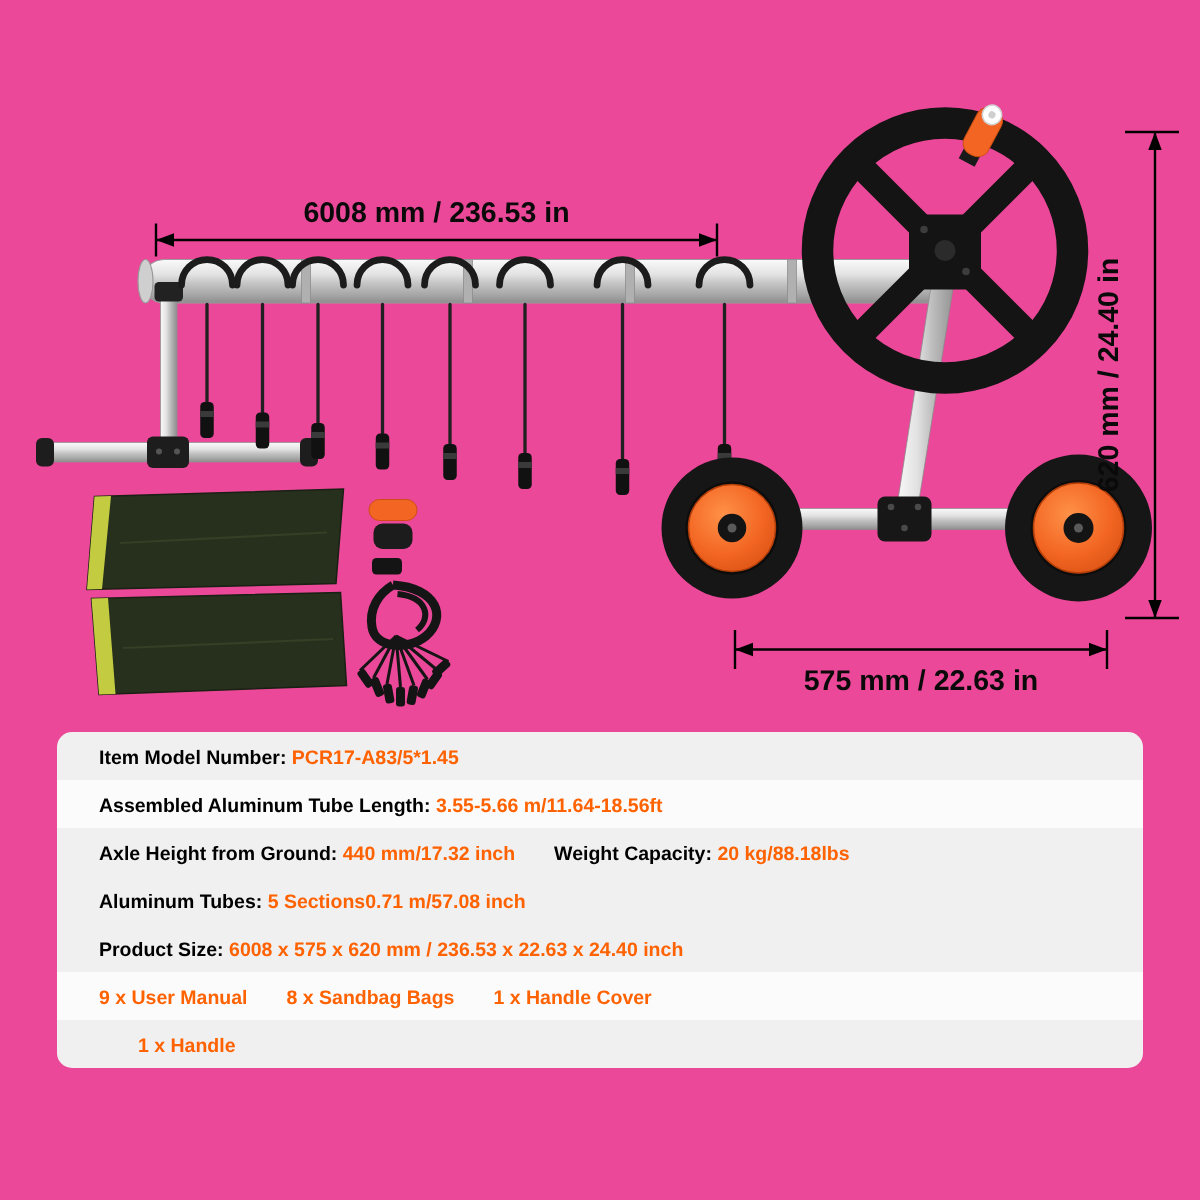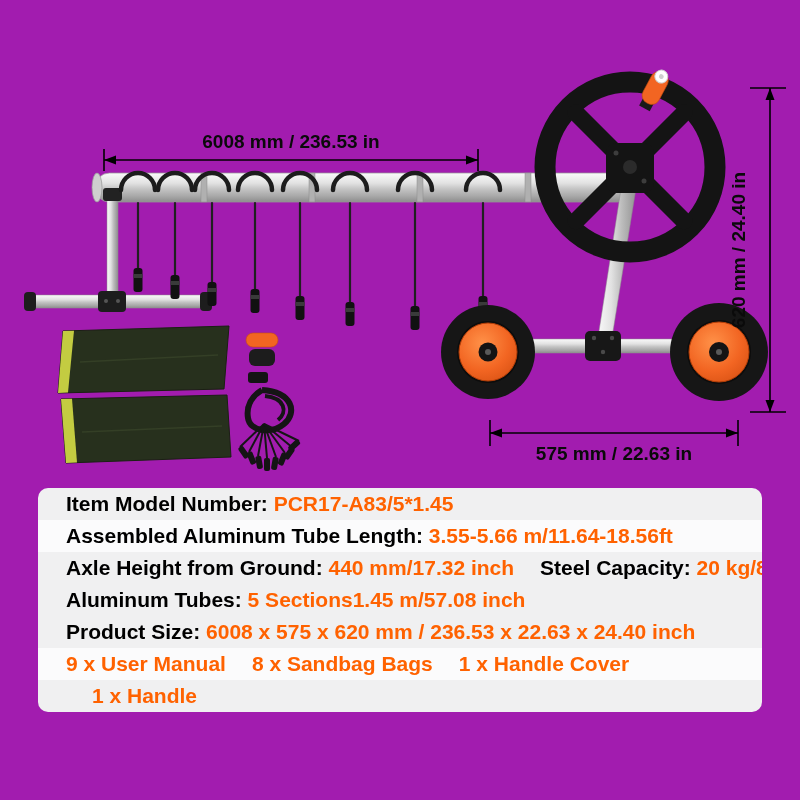--- a/index.html
+++ b/index.html
@@ -3,7 +3,7 @@
 <meta charset="utf-8">
 <style>
   html,body { margin:0; padding:0; background:#ffffff; }
-  .page { position:relative; width:800px; height:800px; background:#a21caf; overflow:hidden;
+  .page { position:relative; width:800px; height:800px; background:#ec4899; overflow:hidden;
           font-family:"Liberation Sans","DejaVu Sans",sans-serif; }
   svg.diagram { position:absolute; left:0; top:0; }
   svg text { font-family:"Liberation Sans","DejaVu Sans",sans-serif; font-weight:700;

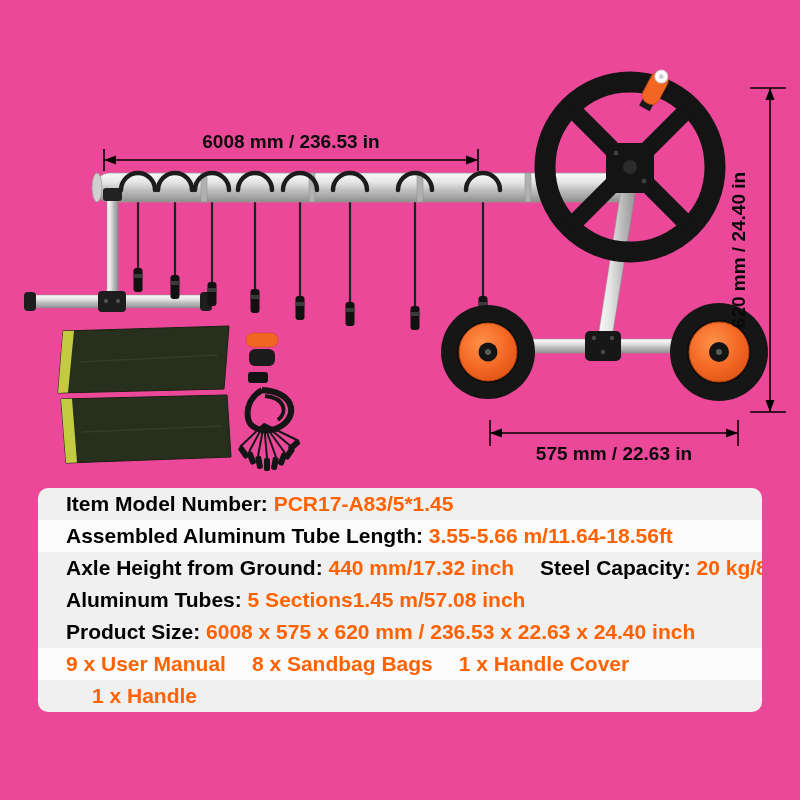--- a/index.html
+++ b/index.html
@@ -11,7 +11,7 @@
   .spec-table { position:absolute; left:38px; top:488px; width:724px;
                 border-radius:10px; overflow:hidden; }
   .spec-row { display:flex; align-items:center; height:32px; padding-left:28px;
-              font-size:21px; font-weight:700; }
+              font-size:13px; font-weight:700; }
   .spec-row.odd  { background:#f0f0f1; }
   .spec-row.even { background:#fbfbfc; }
   .spec-row span { white-space:pre; }

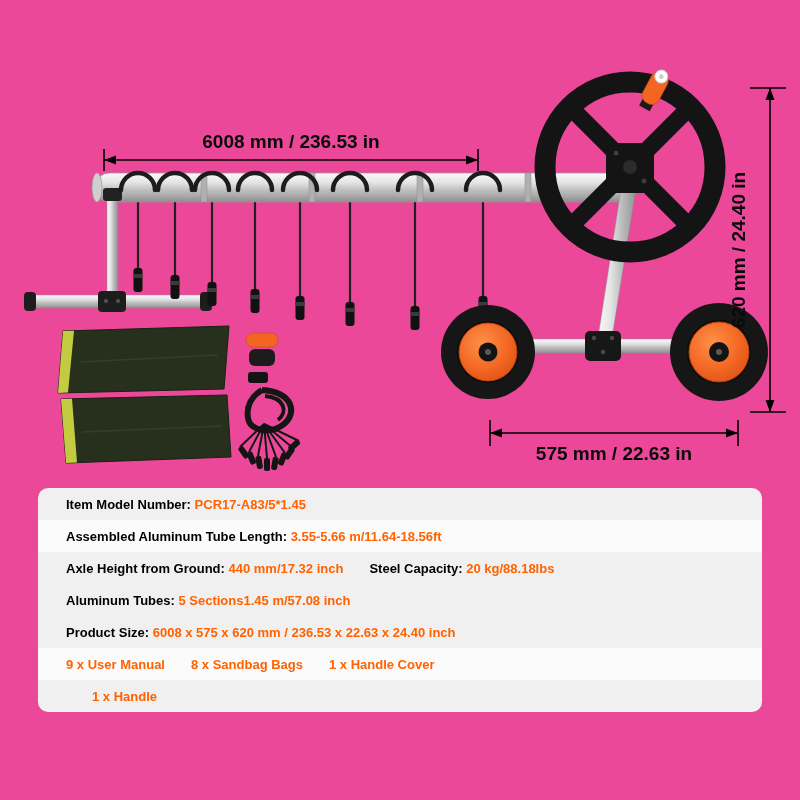--- a/index.html
+++ b/index.html
@@ -237,7 +237,7 @@
       <div class="spec-row odd">
         <span class="label">Axle Height from Ground: </span>
         <span class="value">440 mm/17.32 inch</span>
-        <span class="label gap">Steel Capacity: </span>
+        <span class="label gap">Weight Capacity: </span>
         <span class="value">20 kg/88.18lbs</span>
       </div>
       <div class="spec-row odd">

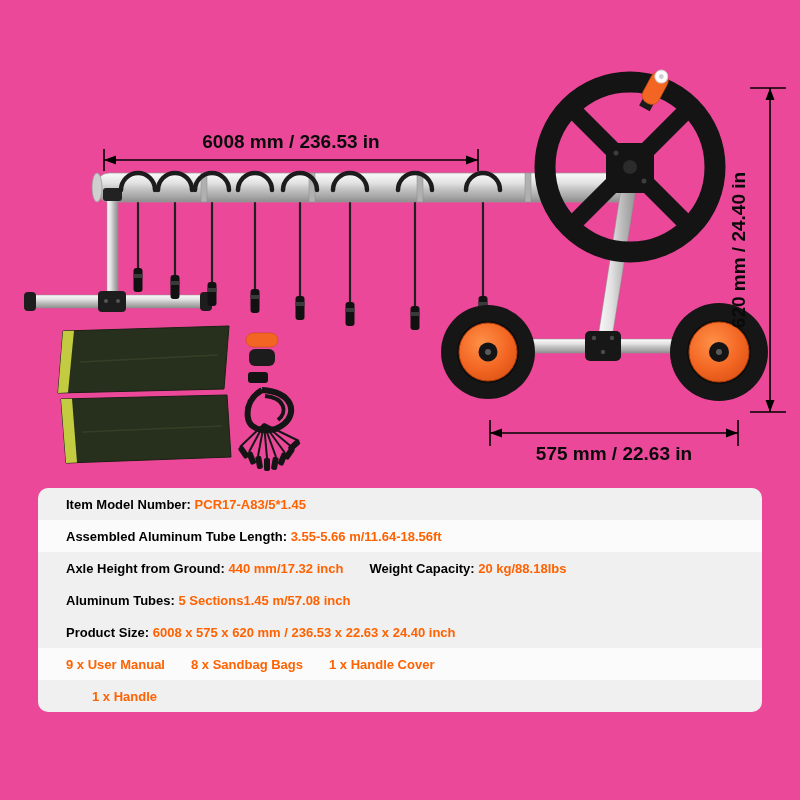--- a/index.html
+++ b/index.html
@@ -243,7 +243,7 @@
       <div class="spec-row odd">
         <span class="label">Aluminum Tubes: </span>
         <span class="value">5 Sections</span>
-        <span class="value">1.45 m/57.08 inch</span>
+        <span class="value">0.71 m/57.08 inch</span>
       </div>
       <div class="spec-row odd">
         <span class="label">Product Size: </span>

